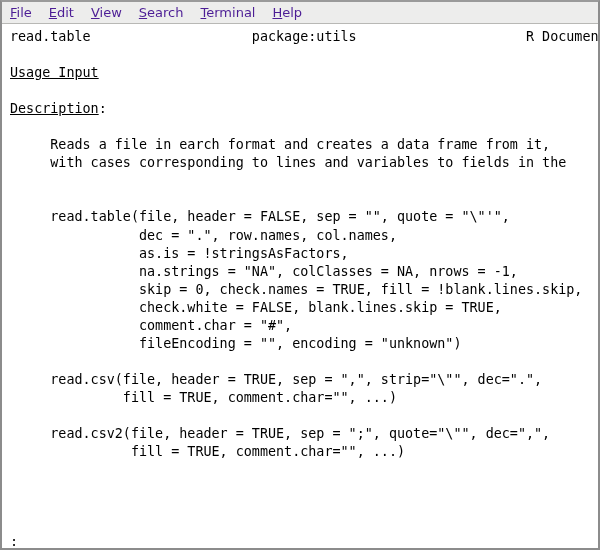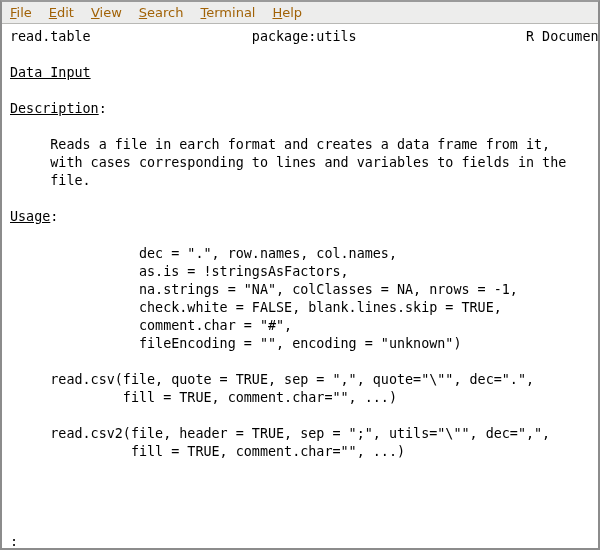--- a/index.html
+++ b/index.html
@@ -40,7 +40,7 @@
   .menu-item {
     font-family: "DejaVu Sans", sans-serif;
     font-size: 13px;
-    color: #a16207;
+    color: #4c1d95;
     margin-right: 17px;
     white-space: nowrap;
     cursor: default;

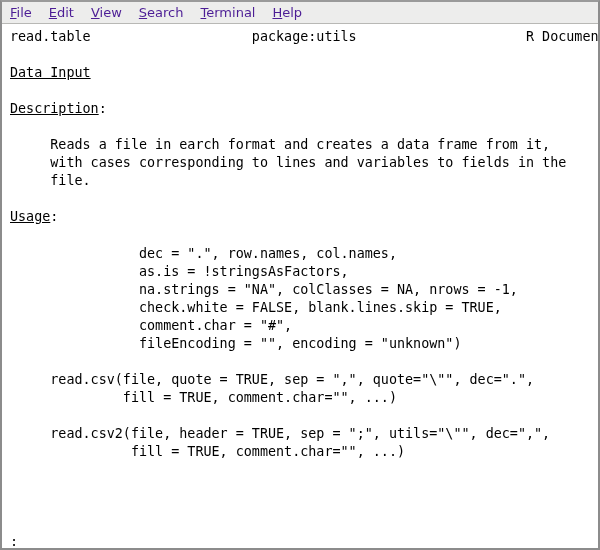--- a/index.html
+++ b/index.html
@@ -118,7 +118,7 @@
     <div class="term-line">read.table                    package:utils                     R Documentation</div>
     <div class="term-line blank"></div>
 
-    <div class="term-line"><span class="underlined">Data Input</span></div>
+    <div class="term-line"><span class="underlined">Usage Input</span></div>
     <div class="term-line blank"></div>
 
     <div class="term-line"><span class="underlined">Description</span>:</div>

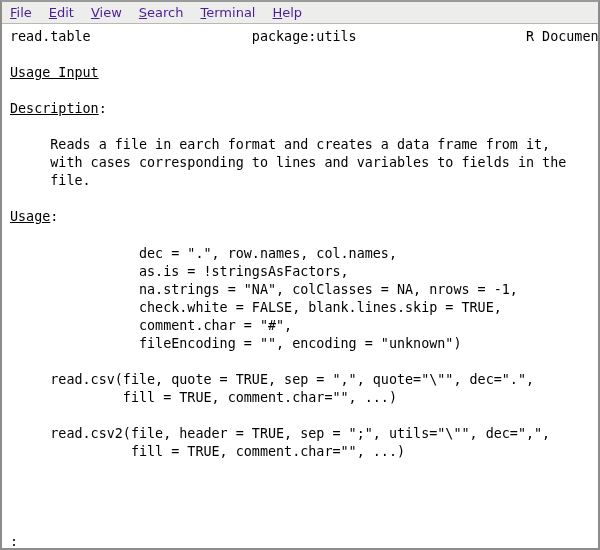--- a/index.html
+++ b/index.html
@@ -126,7 +126,6 @@
 
     <div class="term-line">     Reads a file in earch format and creates a data frame from it,</div>
     <div class="term-line">     with cases corresponding to lines and variables to fields in the</div>
-    <div class="term-line">     file.</div>
     <div class="term-line blank"></div>
 
     <div class="term-line"><span class="underlined">Usage</span>:</div>

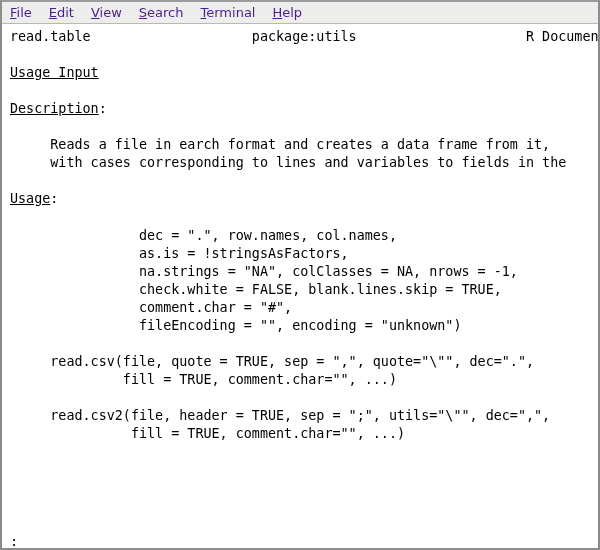--- a/index.html
+++ b/index.html
@@ -128,7 +128,6 @@
     <div class="term-line">     with cases corresponding to lines and variables to fields in the</div>
     <div class="term-line blank"></div>
 
-    <div class="term-line"><span class="underlined">Usage</span>:</div>
     <div class="term-line blank"></div>
 
     <div class="term-line">                dec = ".", row.names, col.names,</div>

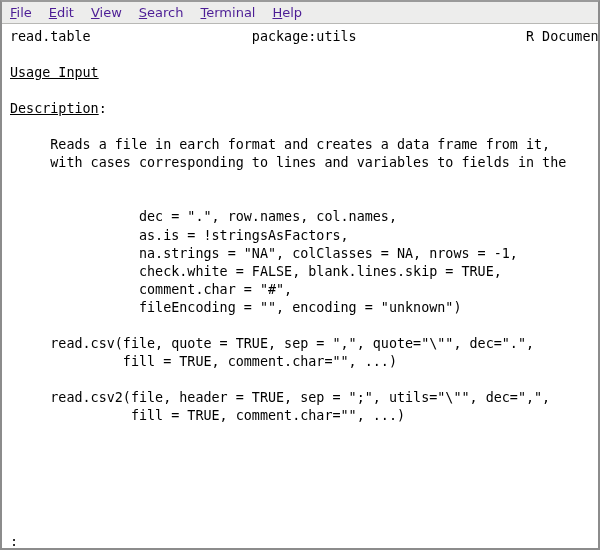--- a/index.html
+++ b/index.html
@@ -130,6 +130,7 @@
 
     <div class="term-line blank"></div>
 
+    <div class="term-line">     read.table(file, header = FALSE, sep = "", quote = "\"'",</div>
     <div class="term-line">                dec = ".", row.names, col.names,</div>
     <div class="term-line">                as.is = !stringsAsFactors,</div>
     <div class="term-line">                na.strings = "NA", colClasses = NA, nrows = -1,</div>

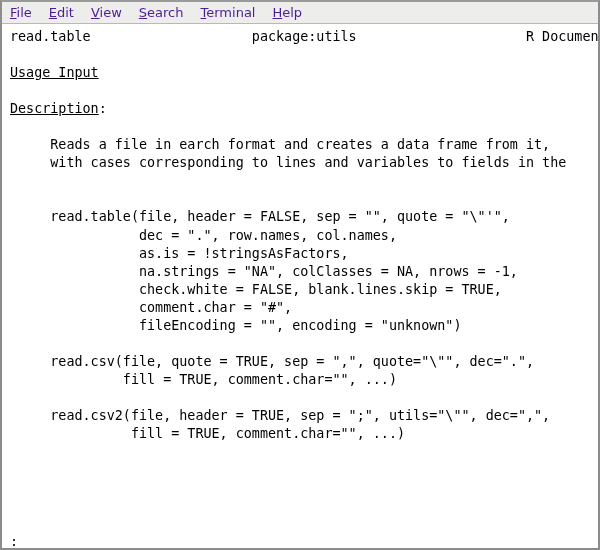--- a/index.html
+++ b/index.html
@@ -134,6 +134,7 @@
     <div class="term-line">                dec = ".", row.names, col.names,</div>
     <div class="term-line">                as.is = !stringsAsFactors,</div>
     <div class="term-line">                na.strings = "NA", colClasses = NA, nrows = -1,</div>
+    <div class="term-line">                skip = 0, check.names = TRUE, fill = !blank.lines.skip,</div>
     <div class="term-line">                check.white = FALSE, blank.lines.skip = TRUE,</div>
     <div class="term-line">                comment.char = "#",</div>
     <div class="term-line">                fileEncoding = "", encoding = "unknown")</div>

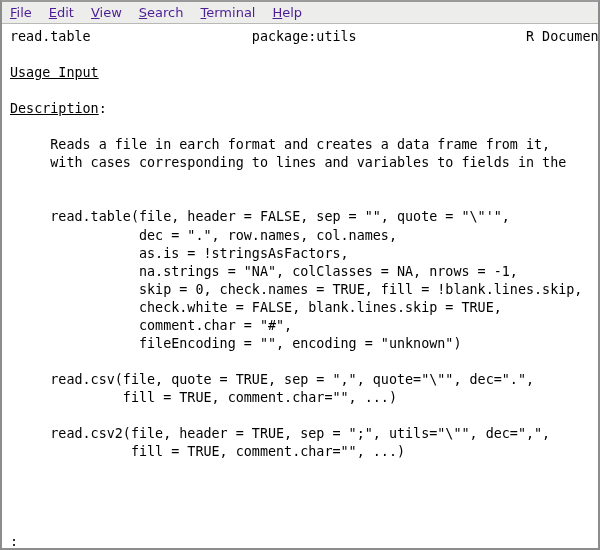--- a/index.html
+++ b/index.html
@@ -140,7 +140,7 @@
     <div class="term-line">                fileEncoding = "", encoding = "unknown")</div>
     <div class="term-line blank"></div>
 
-    <div class="term-line">     read.csv(file, quote = TRUE, sep = ",", quote="\"", dec=".",</div>
+    <div class="term-line">     read.csv(file, header = TRUE, sep = ",", strip="\"", dec=".",</div>
     <div class="term-line">              fill = TRUE, comment.char="", ...)</div>
     <div class="term-line blank"></div>
 

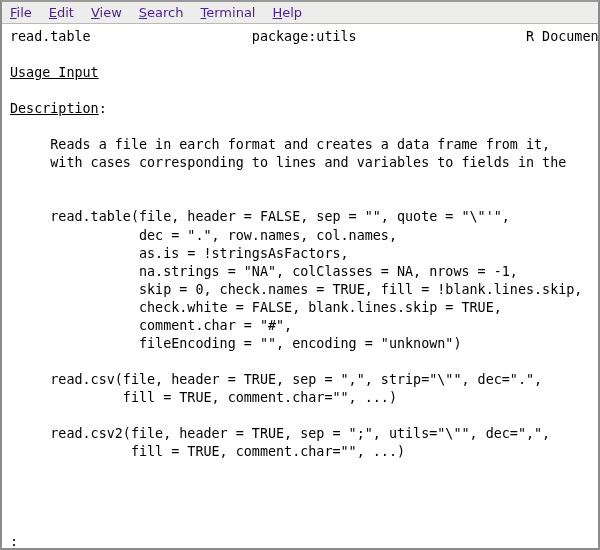--- a/index.html
+++ b/index.html
@@ -144,7 +144,7 @@
     <div class="term-line">              fill = TRUE, comment.char="", ...)</div>
     <div class="term-line blank"></div>
 
-    <div class="term-line">     read.csv2(file, header = TRUE, sep = ";", utils="\"", dec=",",</div>
+    <div class="term-line">     read.csv2(file, header = TRUE, sep = ";", quote="\"", dec=",",</div>
     <div class="term-line">               fill = TRUE, comment.char="", ...)</div>
     <div class="term-line blank"></div>
 

